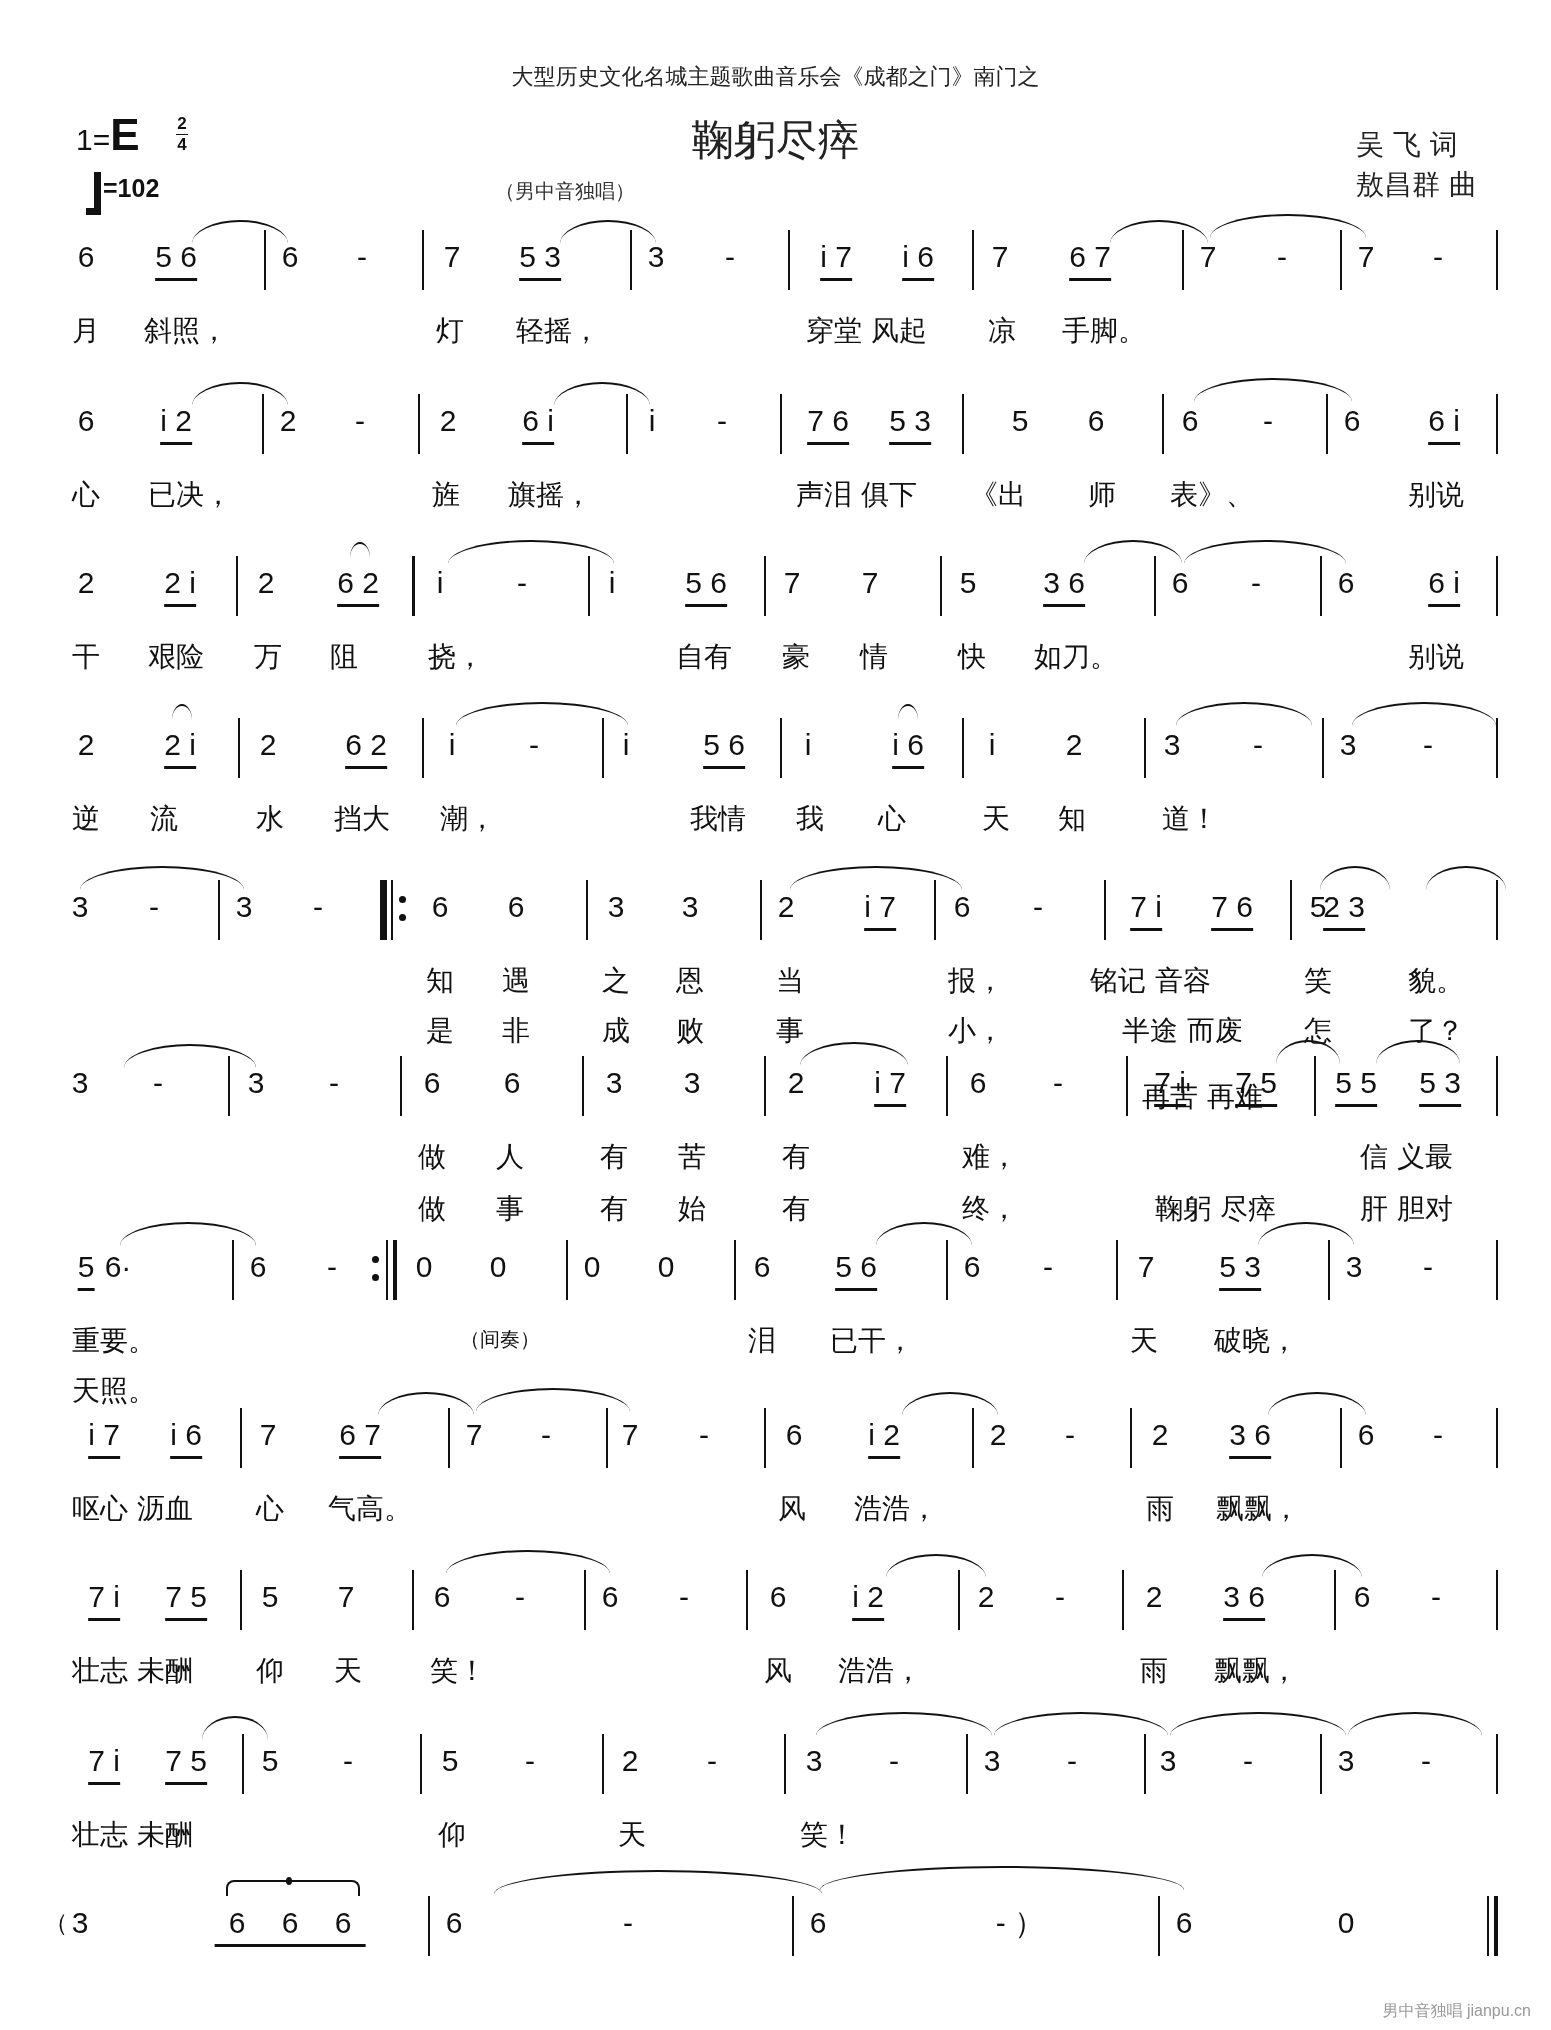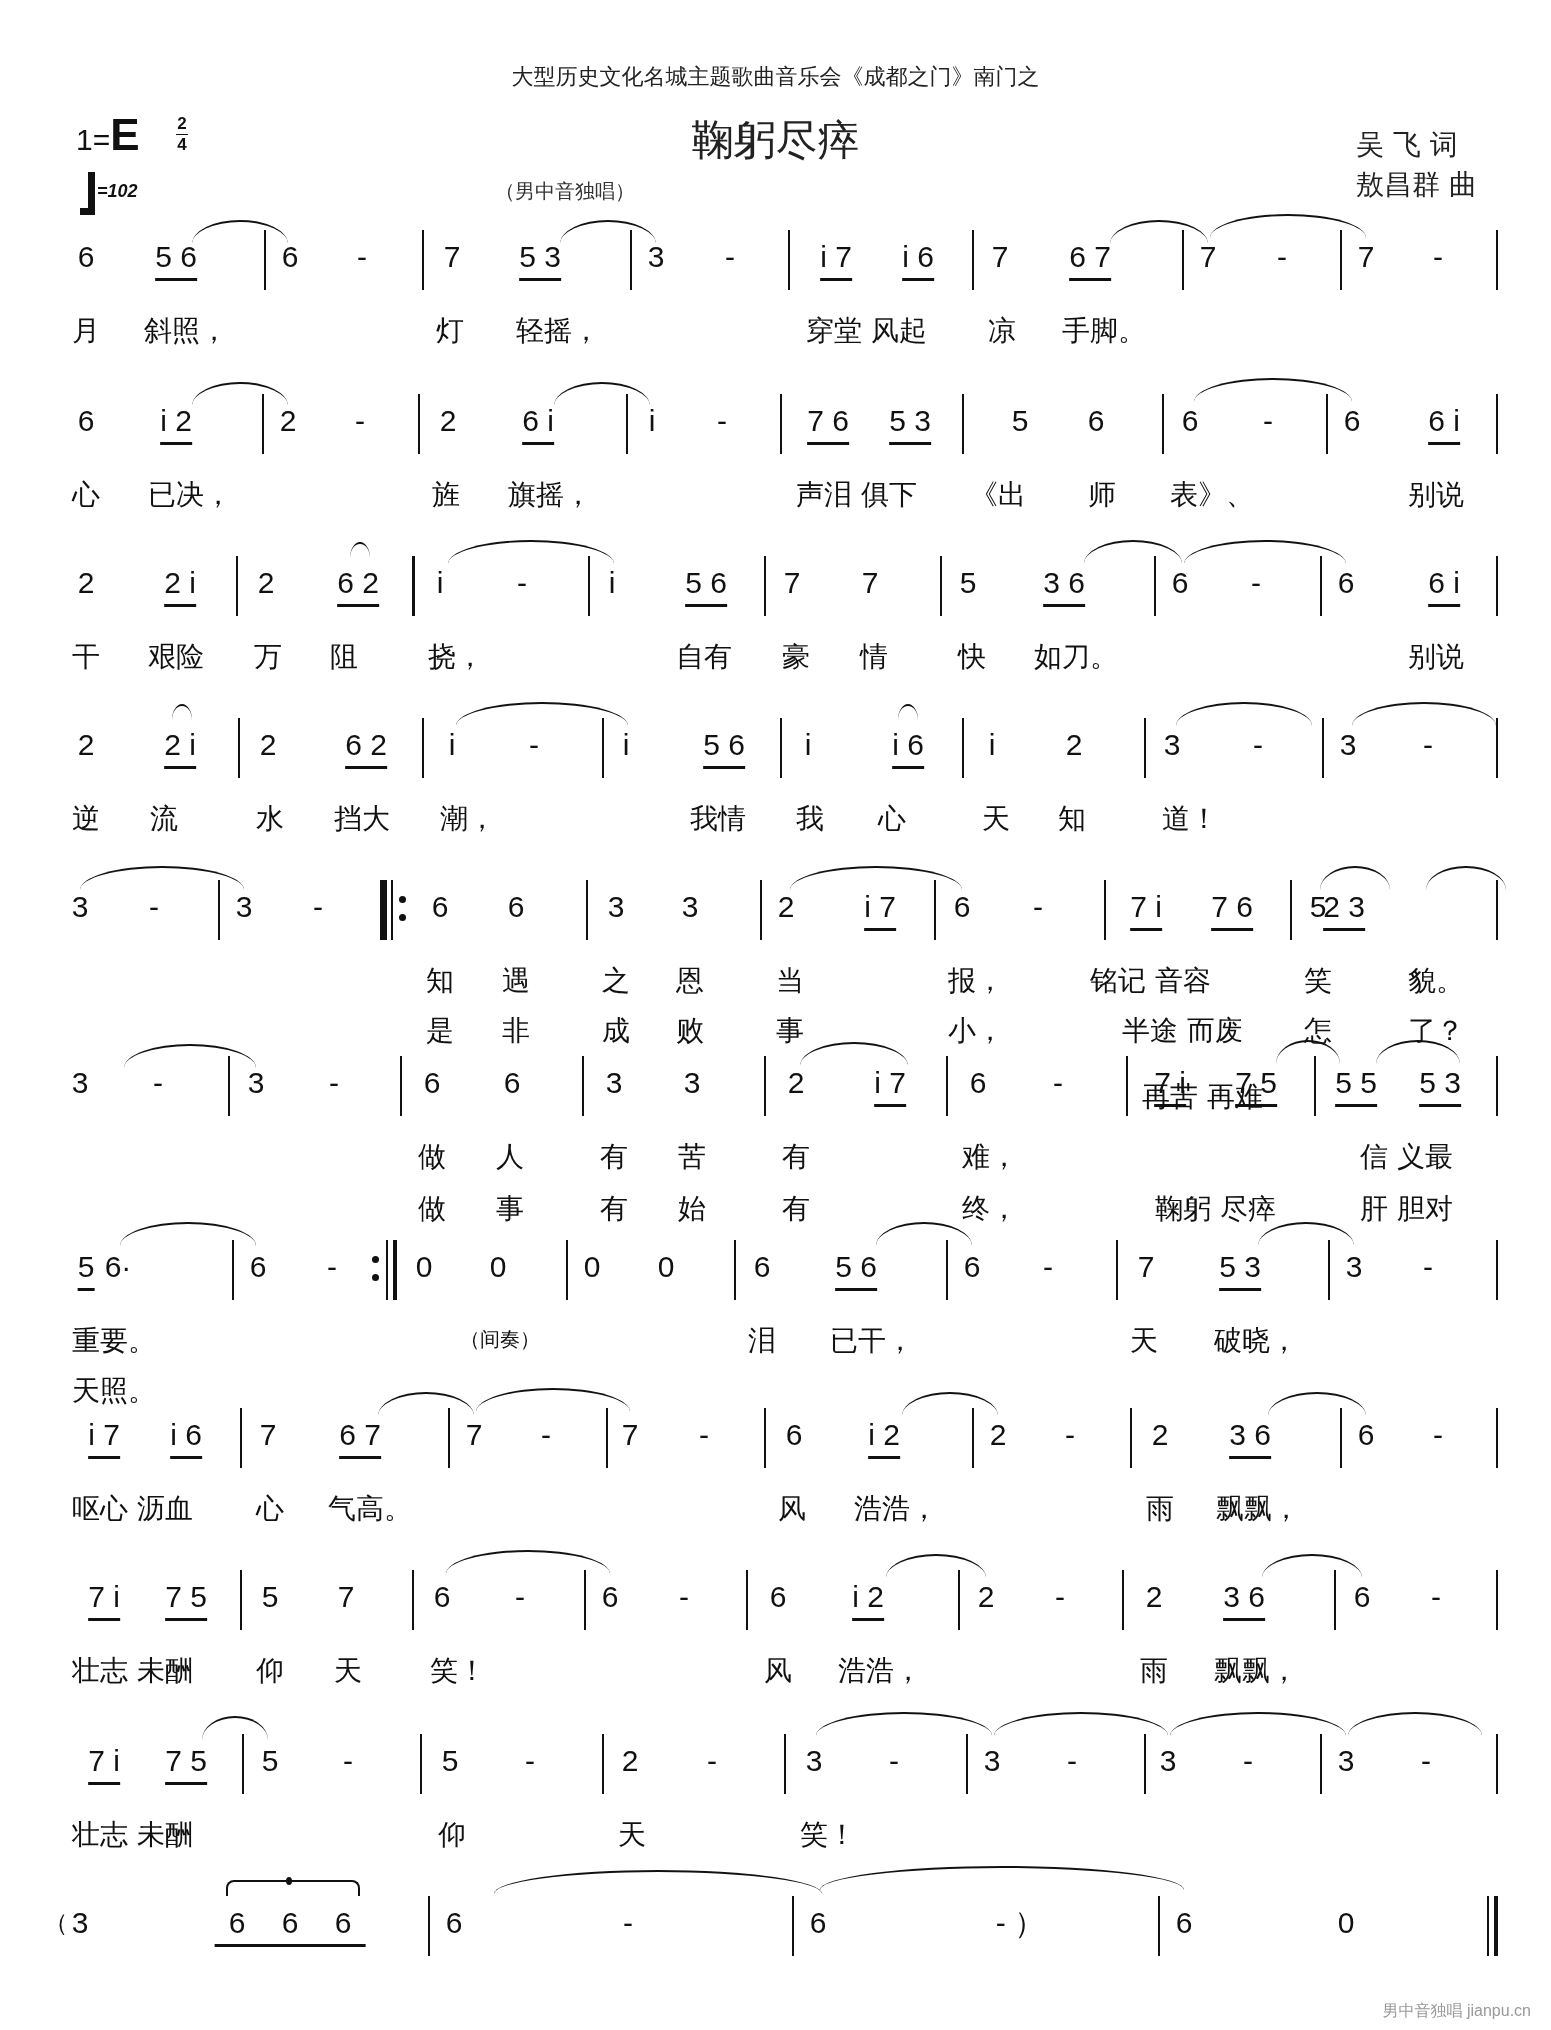--- a/index.html
+++ b/index.html
@@ -12,7 +12,7 @@
   .key b{font-size:44px;font-weight:900;}
   .tsig{position:absolute;left:90px;top:-2px;font-size:17px;font-weight:bold;line-height:20px;text-align:center;}
   .tsig .line{display:block;border-top:1.5px solid #111;width:12px;margin:0 auto;}
-  .tempo{top:172px;left:80px;font-size:18px;font-weight:bold;font-style:italic;}
+  .tempo{top:172px;left:86px;font-size:25px;font-weight:bold;}
   .tempo .qn{display:inline-block;width:8px;height:36px;border-right:7px solid #111;border-bottom:7px solid #111;vertical-align:-18px;margin-right:2px;}
   .voice{top:178px;left:495px;font-size:20px;color:#333;font-family:"DejaVu Sans",sans-serif;}
   .credit{font-size:28px;font-family:"DejaVu Sans",sans-serif;color:#222;}

